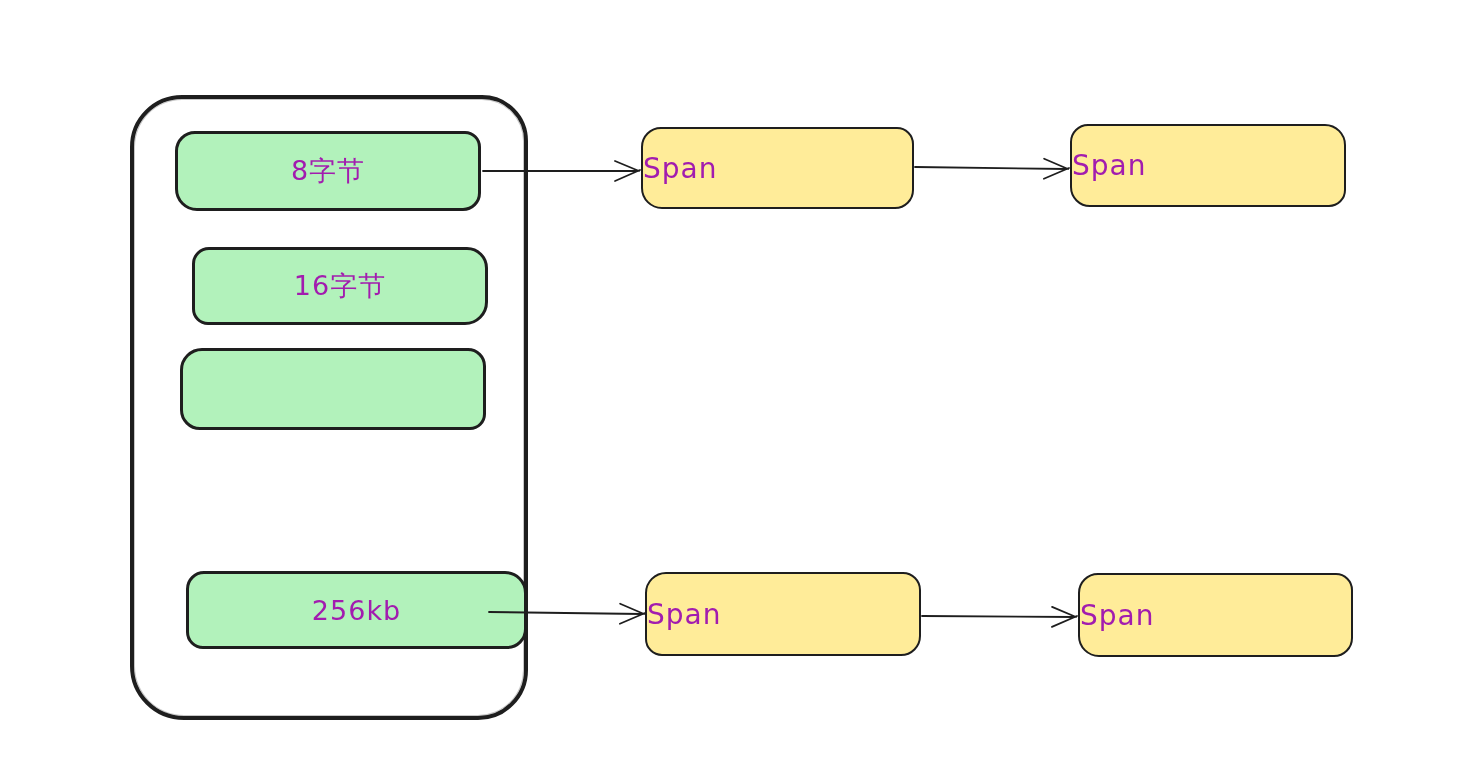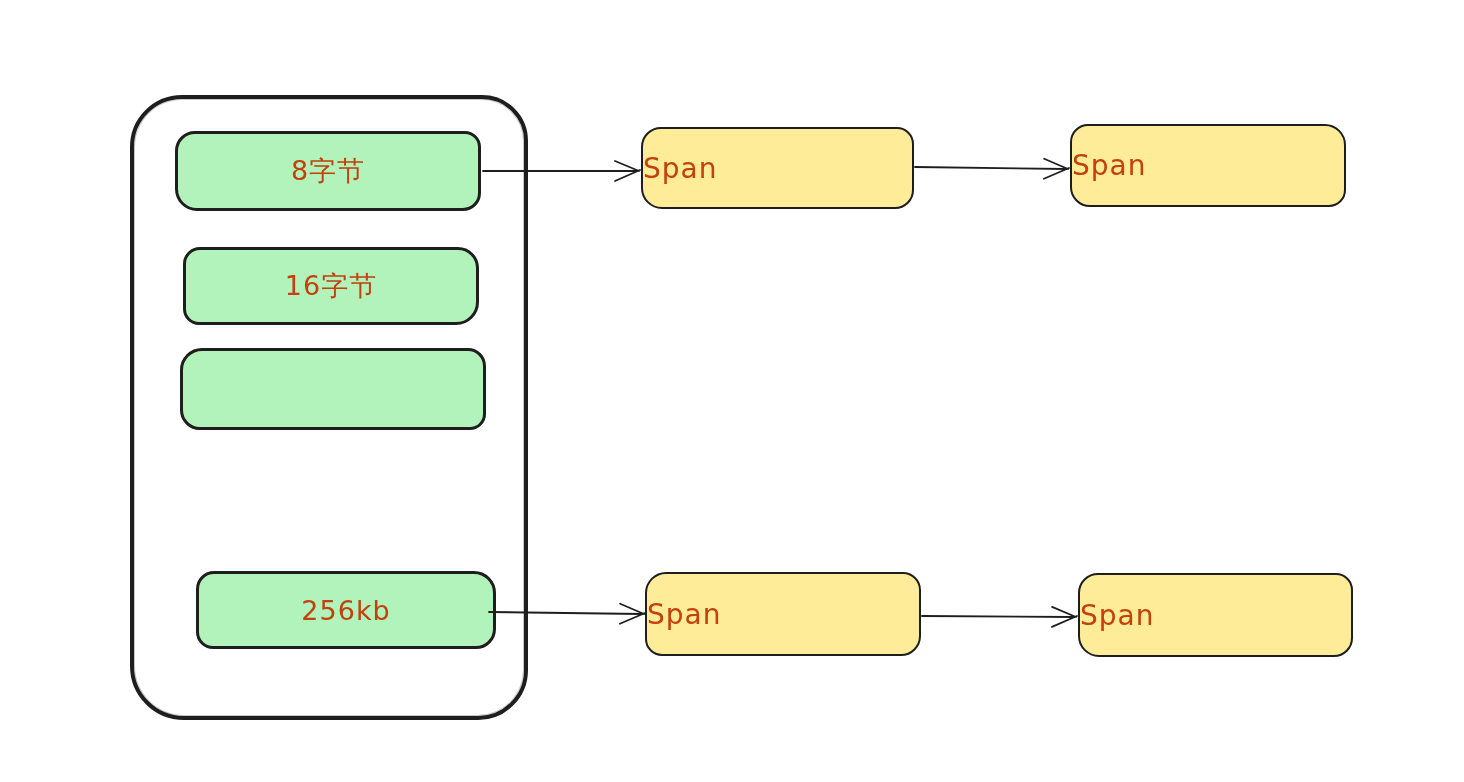--- a/index.html
+++ b/index.html
@@ -14,7 +14,7 @@
     background: #ffffff;
     overflow: hidden;
     font-family: "DejaVu Sans", "Liberation Sans", sans-serif;
-    color: #c2410c;
+    color: #a21caf;
   }
   
   .central-container {

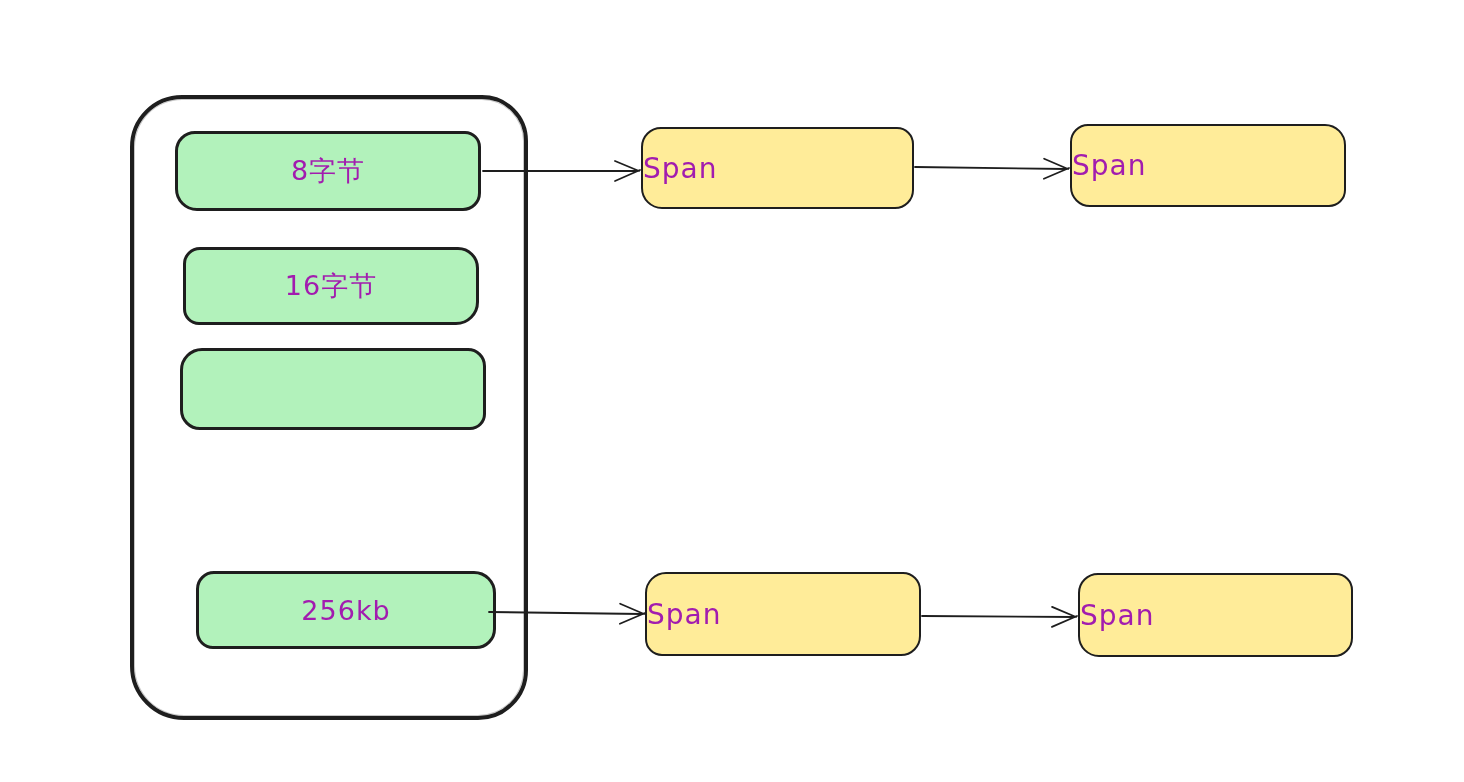--- a/index.html
+++ b/index.html
@@ -43,7 +43,7 @@
     letter-spacing: 1px;
   }
   .size-box.b1 { left: 175px; top: 131px; width: 306px; height: 80px; }
-  .size-box.b2 { left: 183px; top: 247px; width: 296px; height: 78px; border-radius: 17px 21px 23px 16px; }
+  .size-box.b2 { left: 192px; top: 247px; width: 296px; height: 78px; border-radius: 17px 21px 23px 16px; }
   .size-box.b3 { left: 180px; top: 348px; width: 306px; height: 82px; border-radius: 22px 18px 16px 20px; }
   .size-box.b4 { left: 196px; top: 571px; width: 300px; height: 78px; border-radius: 18px 22px 20px 17px; }
   

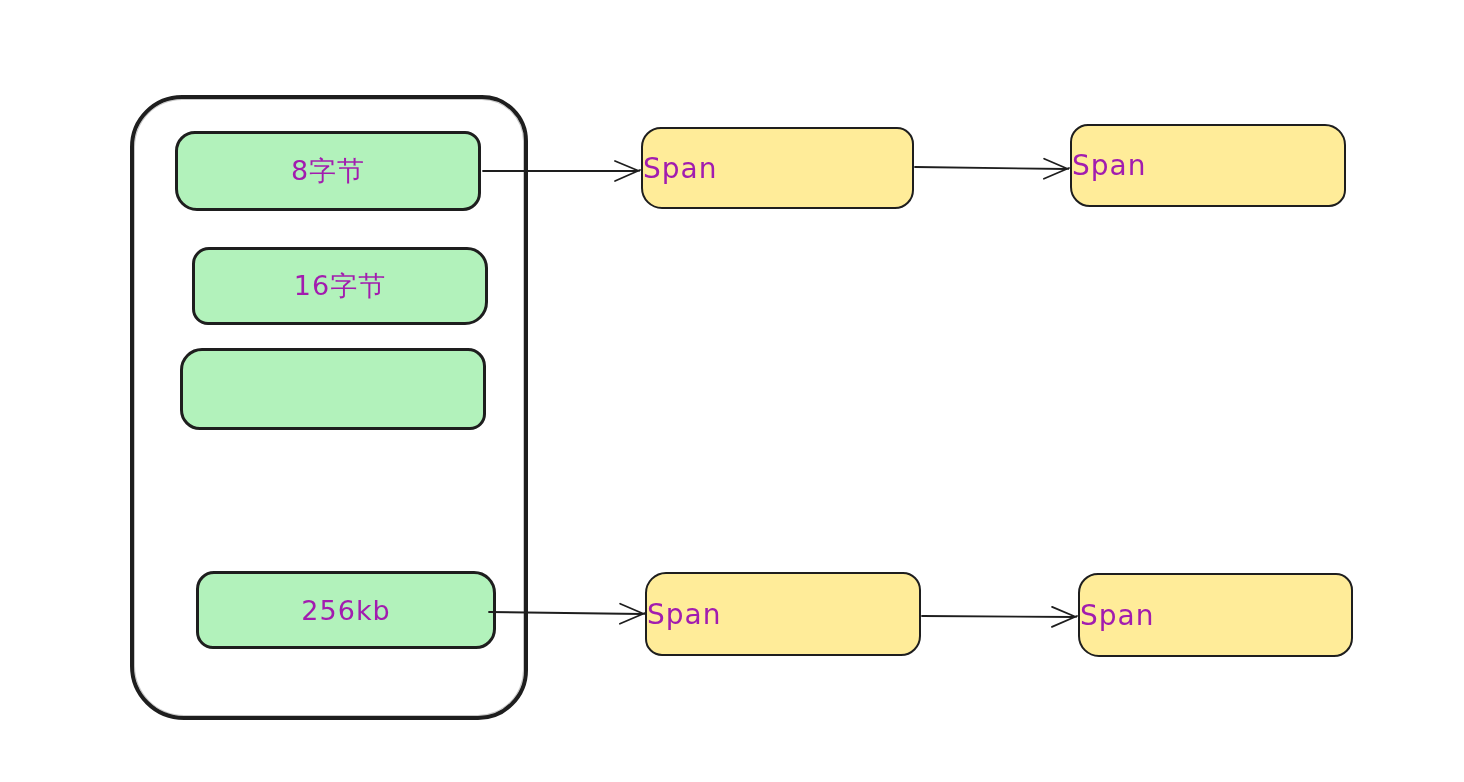--- a/index.html
+++ b/index.html
@@ -45,7 +45,7 @@
   .size-box.b1 { left: 175px; top: 131px; width: 306px; height: 80px; }
   .size-box.b2 { left: 192px; top: 247px; width: 296px; height: 78px; border-radius: 17px 21px 23px 16px; }
   .size-box.b3 { left: 180px; top: 348px; width: 306px; height: 82px; border-radius: 22px 18px 16px 20px; }
-  .size-box.b4 { left: 196px; top: 571px; width: 300px; height: 78px; border-radius: 18px 22px 20px 17px; }
+  .size-box.b4 { left: 186px; top: 571px; width: 341px; height: 78px; border-radius: 18px 22px 20px 17px; }
   
   .span-box {
     position: absolute;

